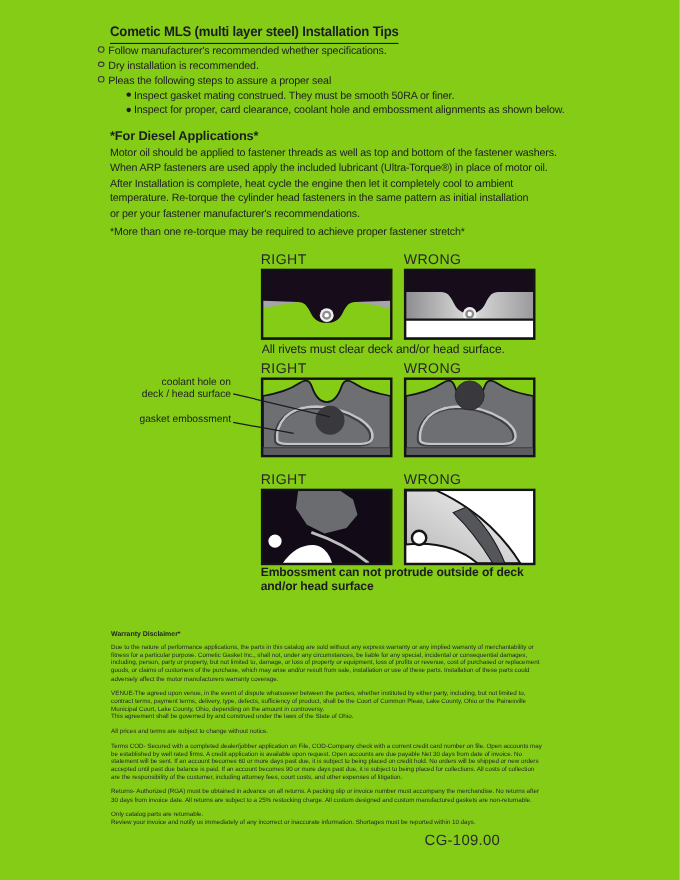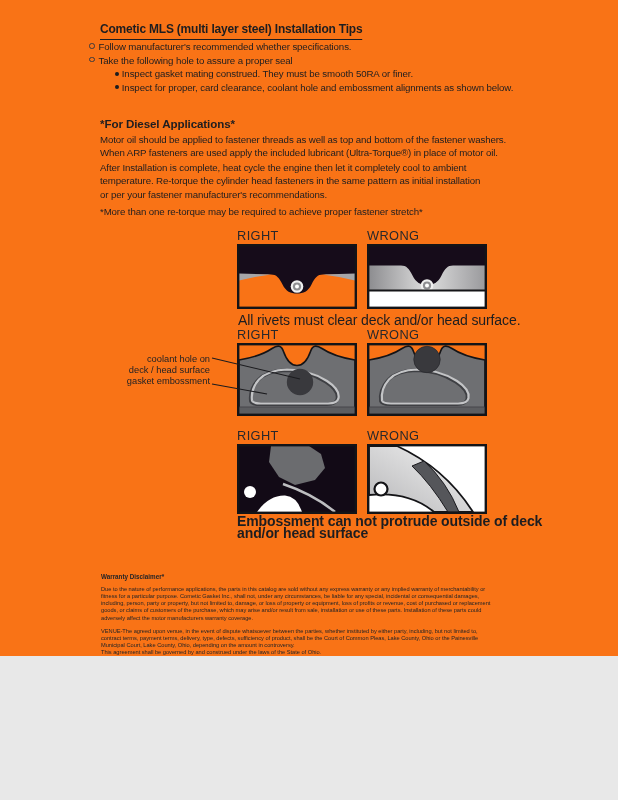--- a/index.html
+++ b/index.html
@@ -4,7 +4,7 @@
 <style>
   html,body{margin:0;padding:0;background:#e8e8e8;}
   .page{
-    position:relative;width:618px;height:656px;margin:0 auto;background:#f97316;
+    position:relative;width:618px;height:800px;margin:0 auto;background:#84cc16;
     font-family:"Liberation Sans",sans-serif;color:#1d1d20;overflow:hidden;
   }
   .title{

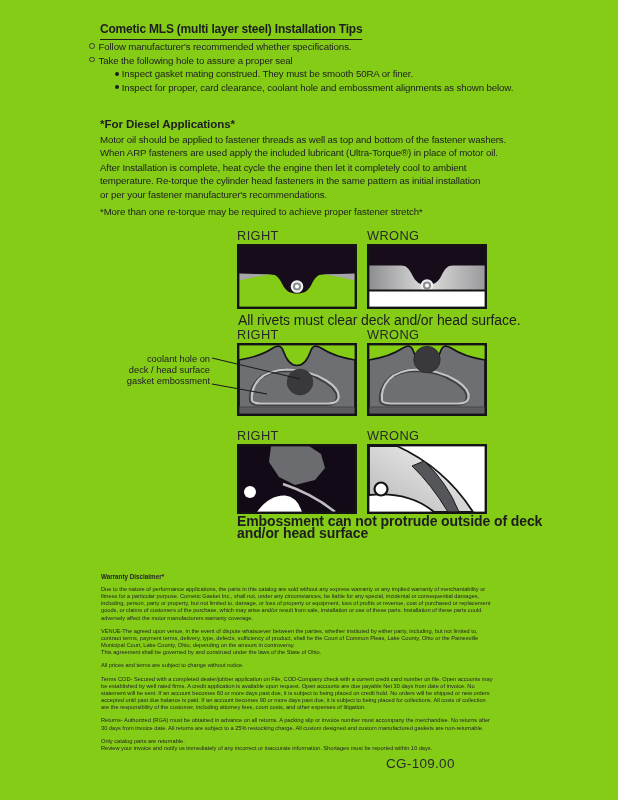--- a/index.html
+++ b/index.html
@@ -50,6 +50,7 @@
 
   <div class="bullets">
     <div class="b"><span class="ob"></span><span>Follow manufacturer's recommended whether specifications.</span></div>
+    <div class="b"><span class="ob"></span><span>Dry installation is recommended.</span></div>
     <div class="b"><span class="ob"></span><span>Take the following hole to assure a proper seal</span></div>
     <div class="b sub"><span class="fb"></span><span>Inspect gasket mating construed.  They must be smooth 50RA or finer.</span></div>
     <div class="b sub"><span class="fb"></span><span>Inspect for proper, card clearance, coolant hole and embossment alignments as shown below.</span></div>

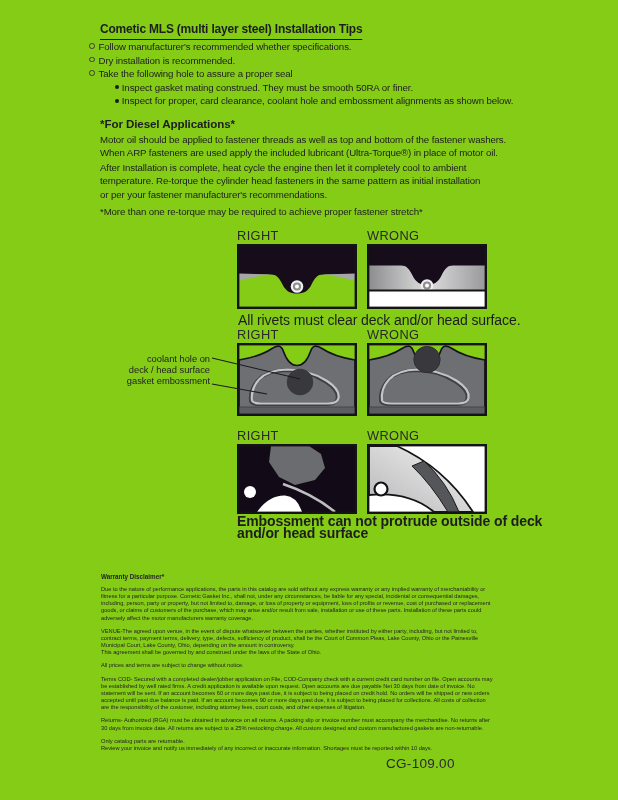--- a/index.html
+++ b/index.html
@@ -51,7 +51,7 @@
   <div class="bullets">
     <div class="b"><span class="ob"></span><span>Follow manufacturer's recommended whether specifications.</span></div>
     <div class="b"><span class="ob"></span><span>Dry installation is recommended.</span></div>
-    <div class="b"><span class="ob"></span><span>Take the following hole to assure a proper seal</span></div>
+    <div class="b"><span class="ob"></span><span>Pleas the following steps to assure a proper seal</span></div>
     <div class="b sub"><span class="fb"></span><span>Inspect gasket mating construed.  They must be smooth 50RA or finer.</span></div>
     <div class="b sub"><span class="fb"></span><span>Inspect for proper, card clearance, coolant hole and embossment alignments as shown below.</span></div>
   </div>

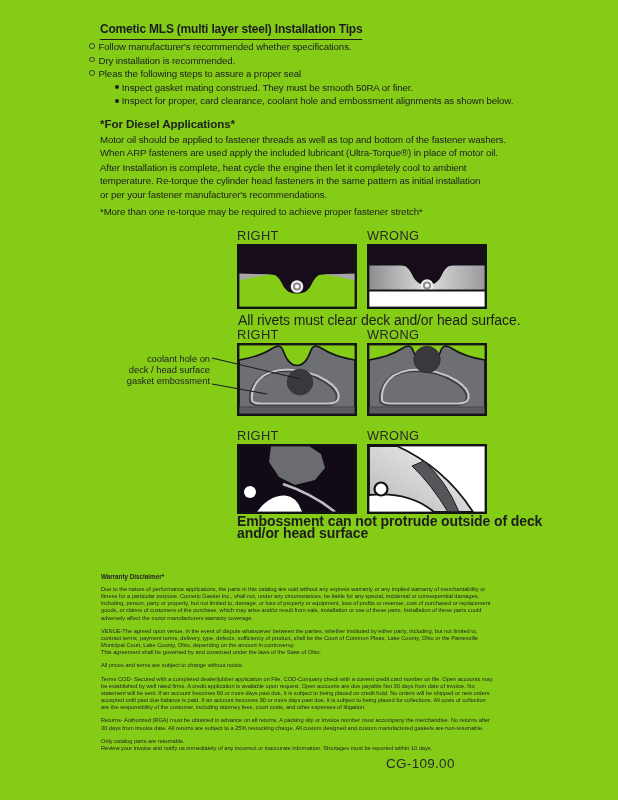--- a/index.html
+++ b/index.html
@@ -29,7 +29,7 @@
   .c1{left:0;} .c2{left:130px;}
   .dlabel{height:14px;line-height:14px;font-size:12.8px;letter-spacing:0.4px;text-align:left;color:#28282b;margin-bottom:1px;}
   .dbox{display:block;}
-  .cap{position:absolute;margin:0;font-size:14px;letter-spacing:-0.1px;color:#1d1d20;}
+  .cap{position:absolute;margin:0;font-size:11px;letter-spacing:-0.1px;color:#1d1d20;}
   .cap1{left:238px;top:312px;}
   .cap2{left:237px;top:418px;width:250px;text-align:center;}
   .cap3{left:237px;top:516px;line-height:11.5px;white-space:pre-line;font-weight:bold;}

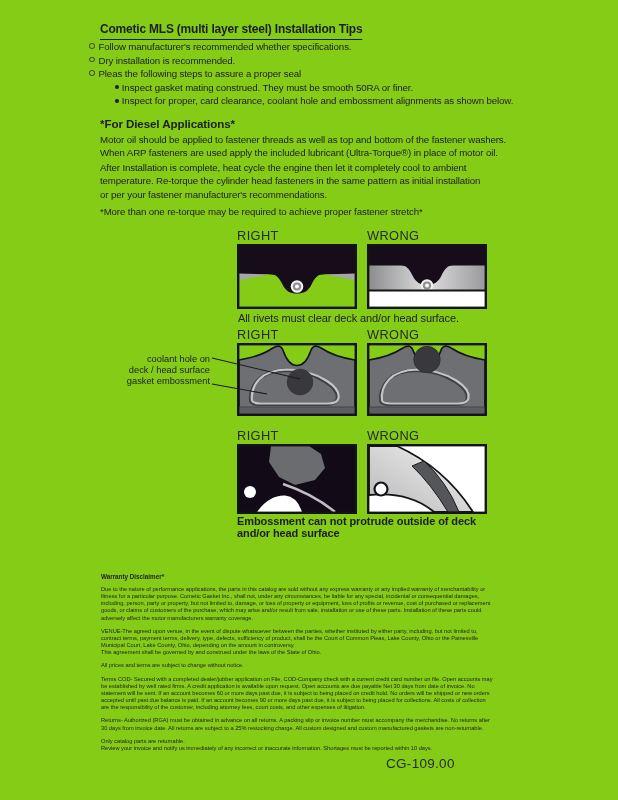--- a/index.html
+++ b/index.html
@@ -34,7 +34,7 @@
   .cap2{left:237px;top:418px;width:250px;text-align:center;}
   .cap3{left:237px;top:516px;line-height:11.5px;white-space:pre-line;font-weight:bold;}
   .callout{position:absolute;left:80px;width:130px;text-align:right;font-size:9.3px;line-height:10.8px;color:#222225;white-space:pre-line;}
-  .co1{top:342px;margin-top:12px;} .co2{top:376px;}
+  .co1{top:342px;} .co2{top:376px;}
   .lines{position:absolute;left:205px;top:348px;z-index:5;}
   .disc{position:absolute;left:101px;top:573px;width:434px;color:#242427;}
   .dh{margin:0 0 6px 0;font-size:6.3px;font-weight:bold;}

